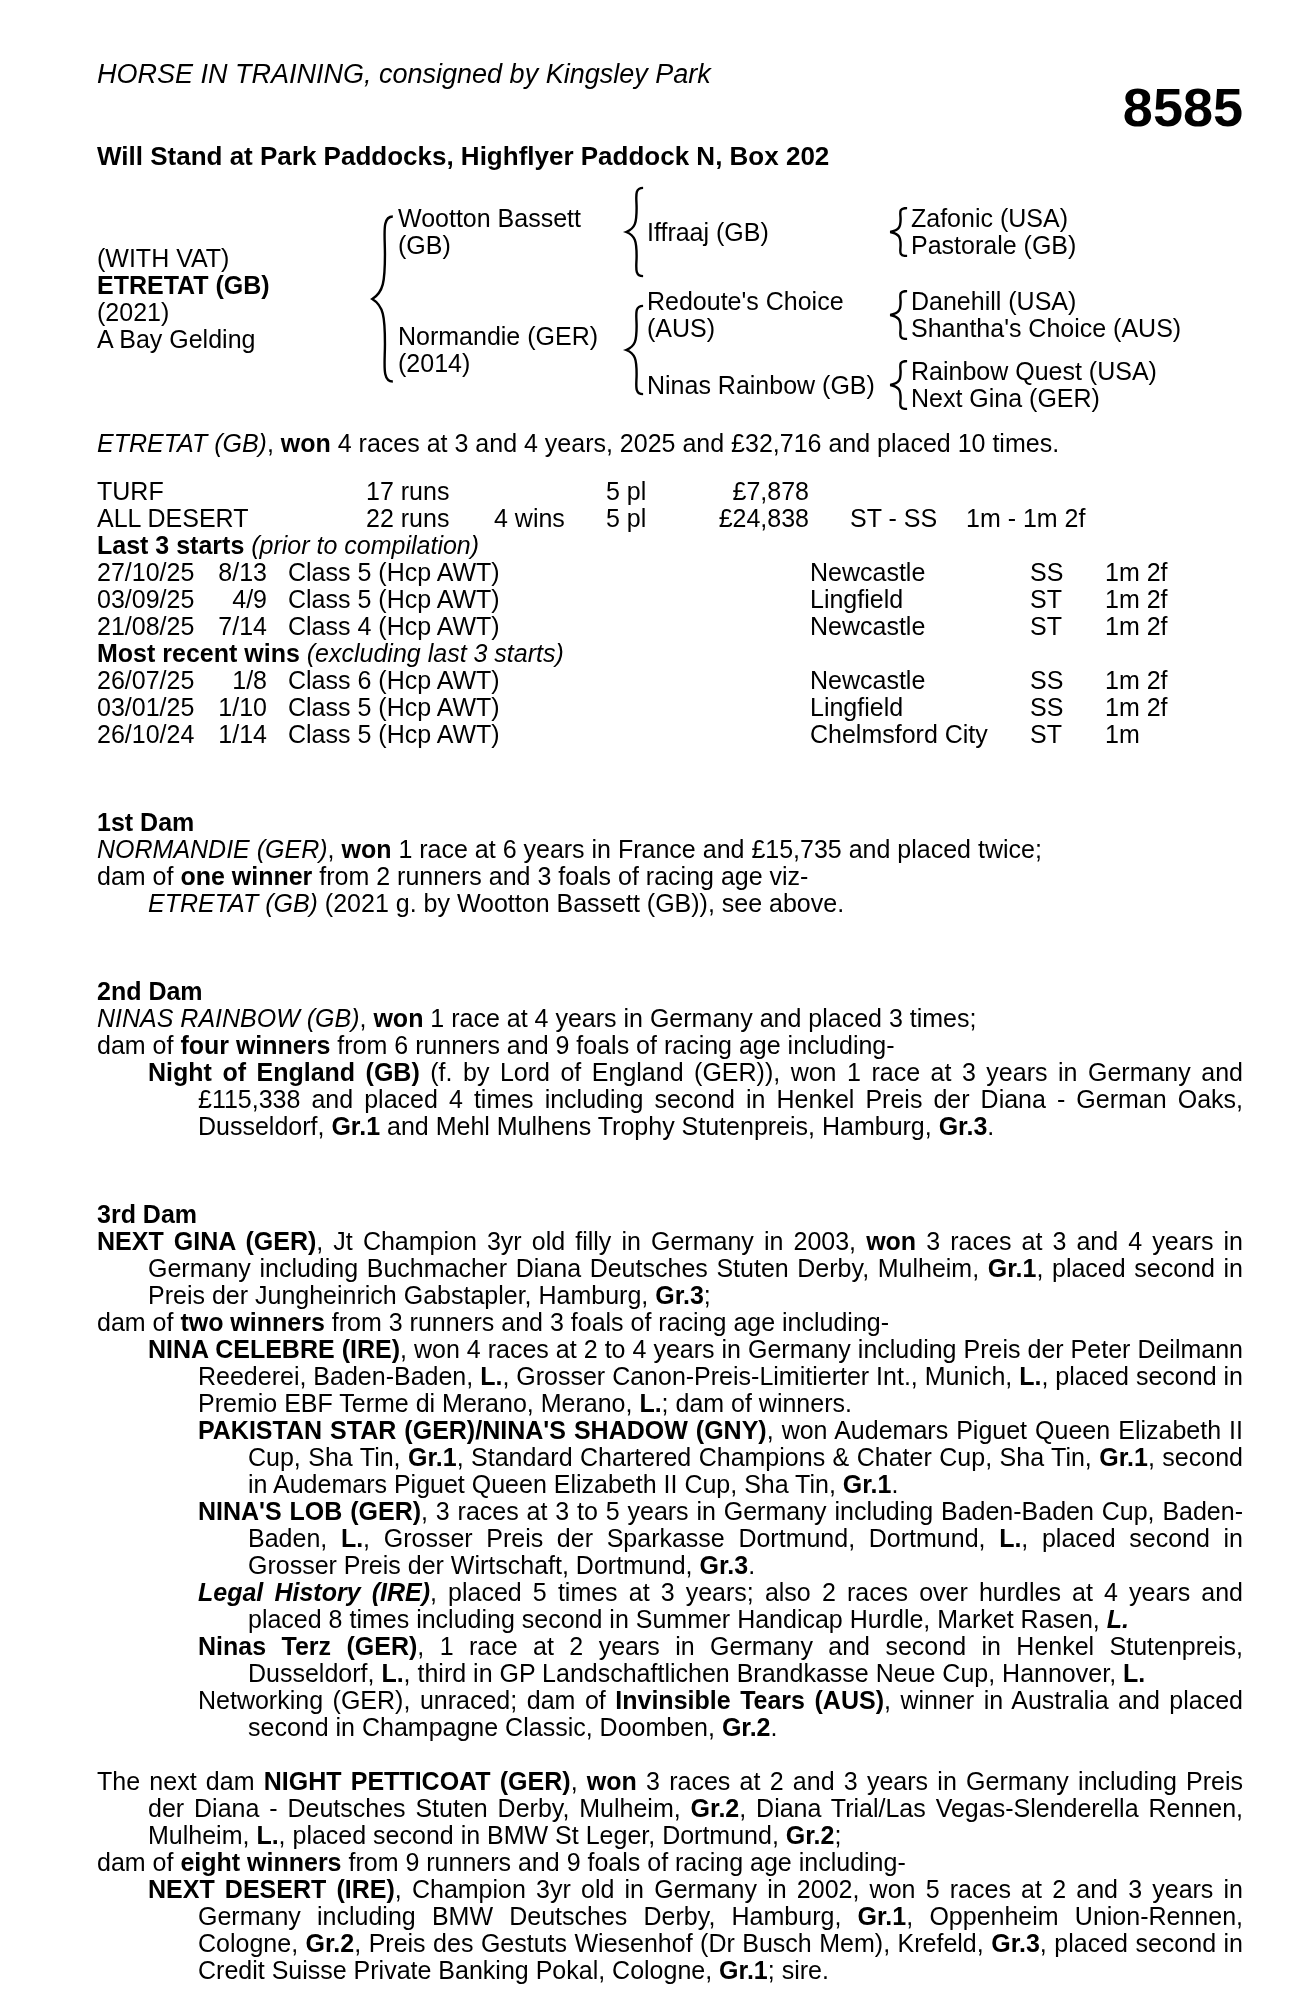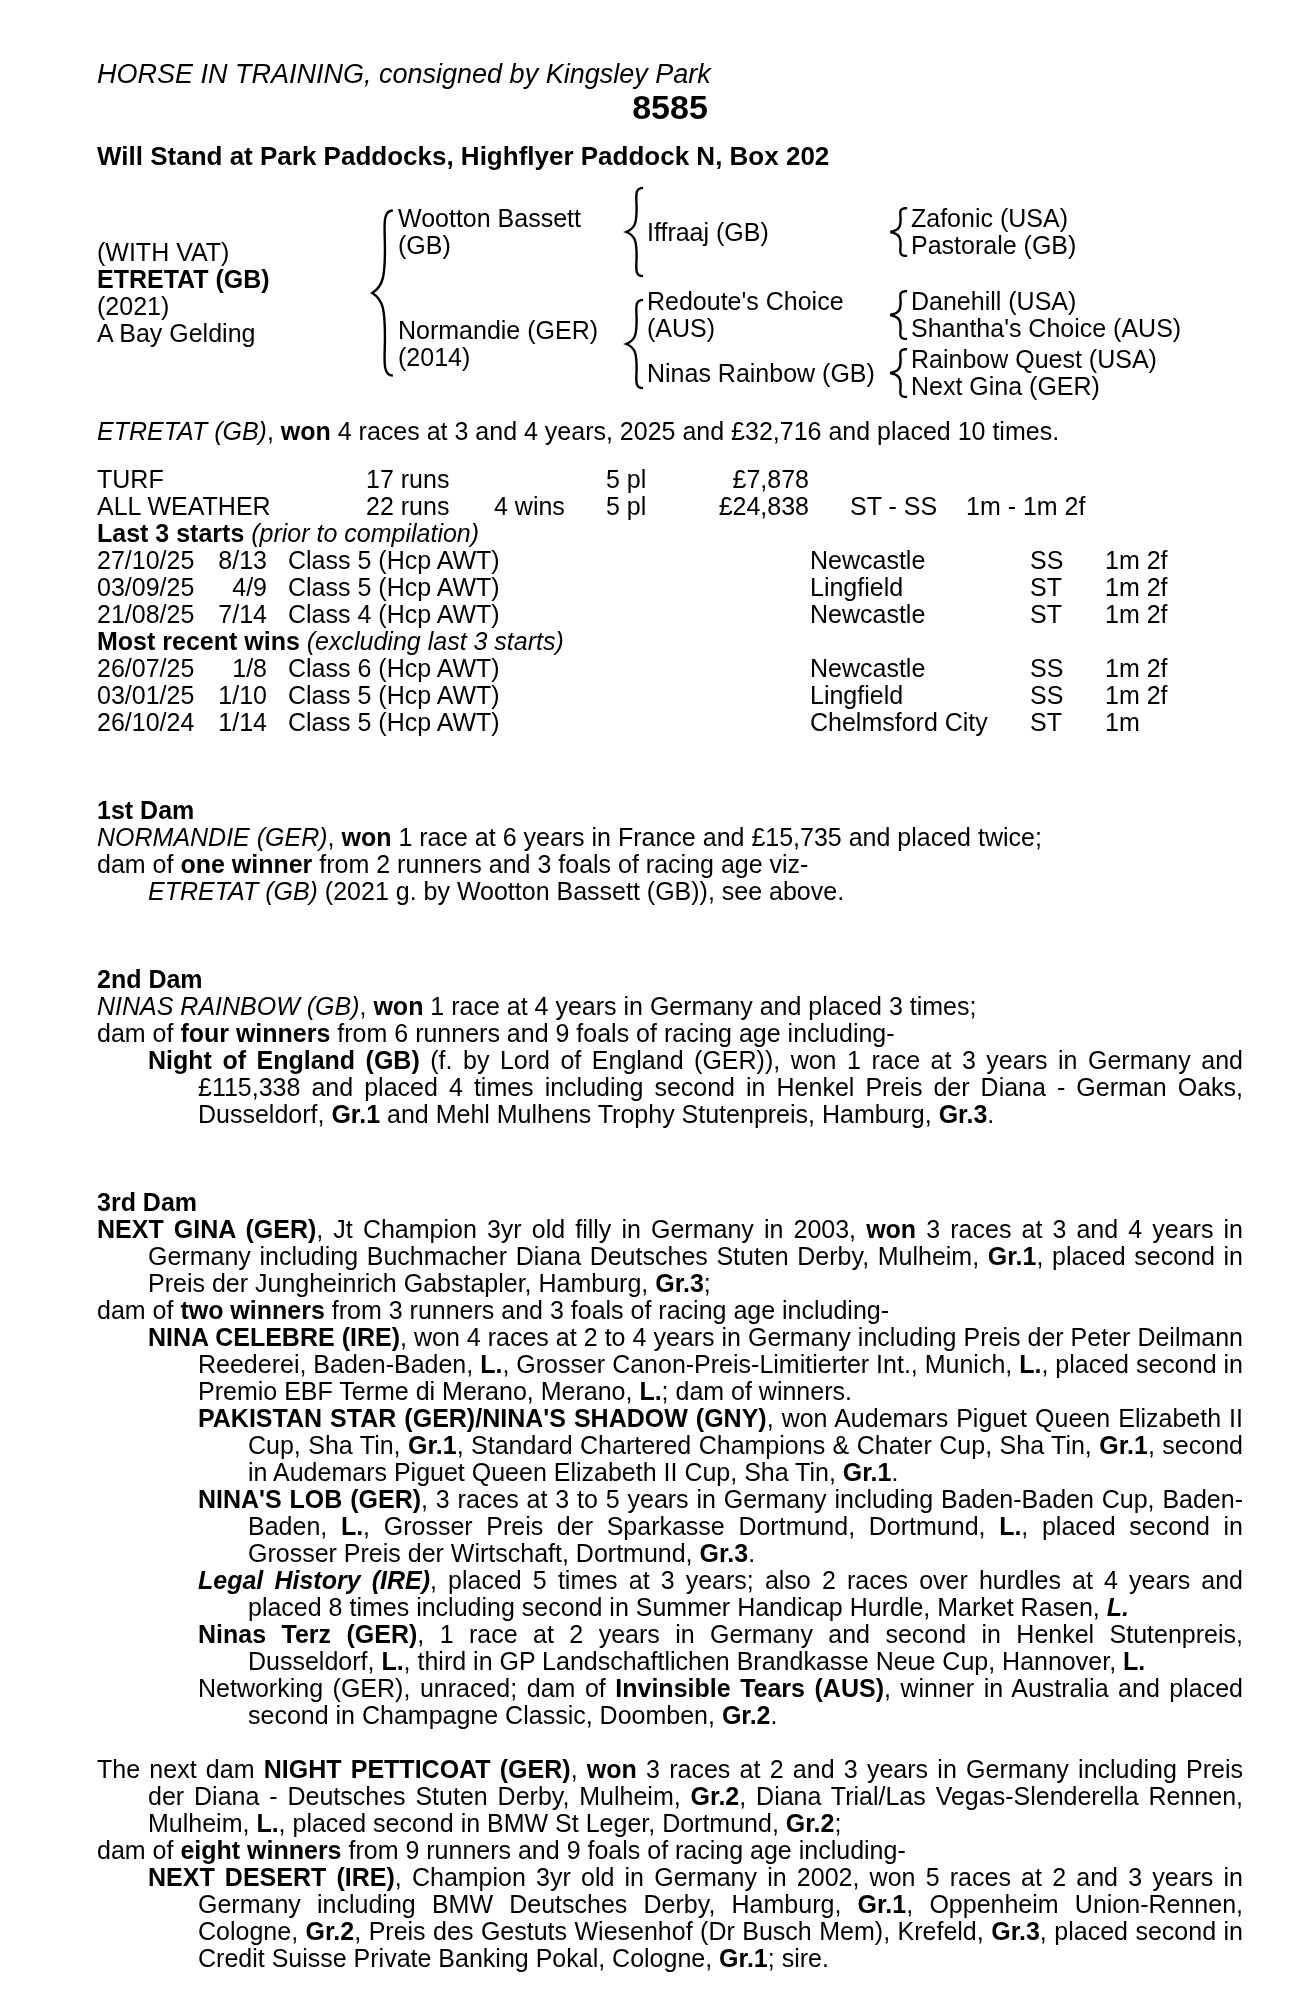--- a/index.html
+++ b/index.html
@@ -14,7 +14,7 @@
   .i{font-style:italic}
   p{margin:0}
   .title{text-align:left;font-style:italic;font-size:27px;line-height:29px}
-  .lots{display:flex;justify-content:center;font-weight:bold;font-size:34px;line-height:44px;margin-top:-4px}
+  .lots{display:flex;justify-content:flex-end;font-weight:bold;font-size:54px;line-height:44px;margin-top:-4px}
   .stand{font-weight:bold;font-size:26px;margin-top:14px}
 
   

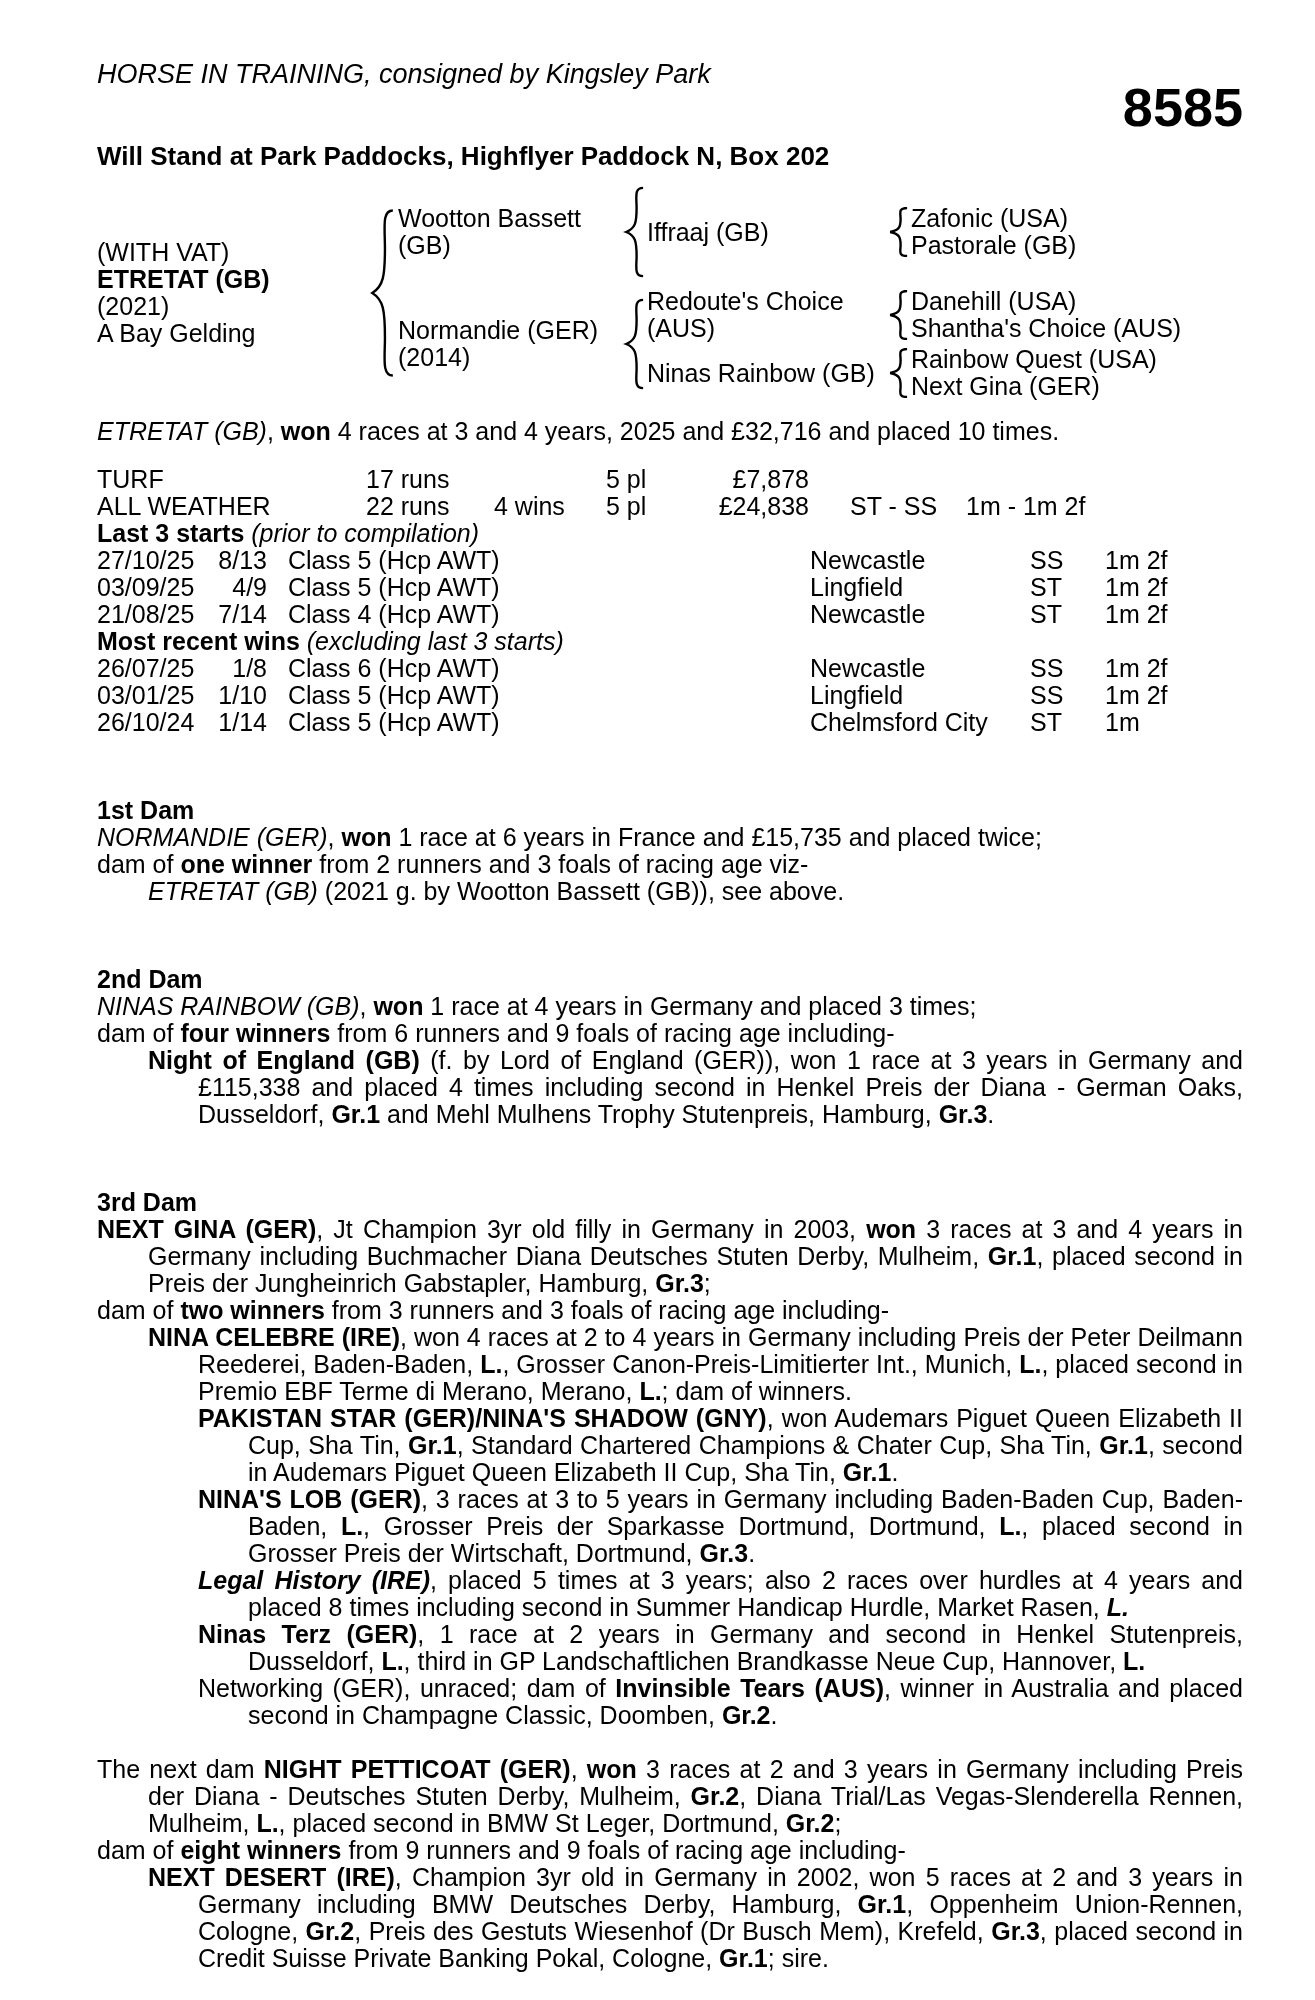--- a/index.html
+++ b/index.html
@@ -29,7 +29,7 @@
   .ped-parents{display:flex;flex-direction:column;gap:10px}
   .parent-unit{display:flex;align-items:center}
   .parent-name{width:223px}
-  .gp-col{display:flex;flex-direction:column;gap:4px}
+  .gp-col{display:flex;flex-direction:column;gap:16px}
   .gp-unit{display:flex;align-items:center}
   .gp-name{width:238px}
   .gg-col{width:332px}

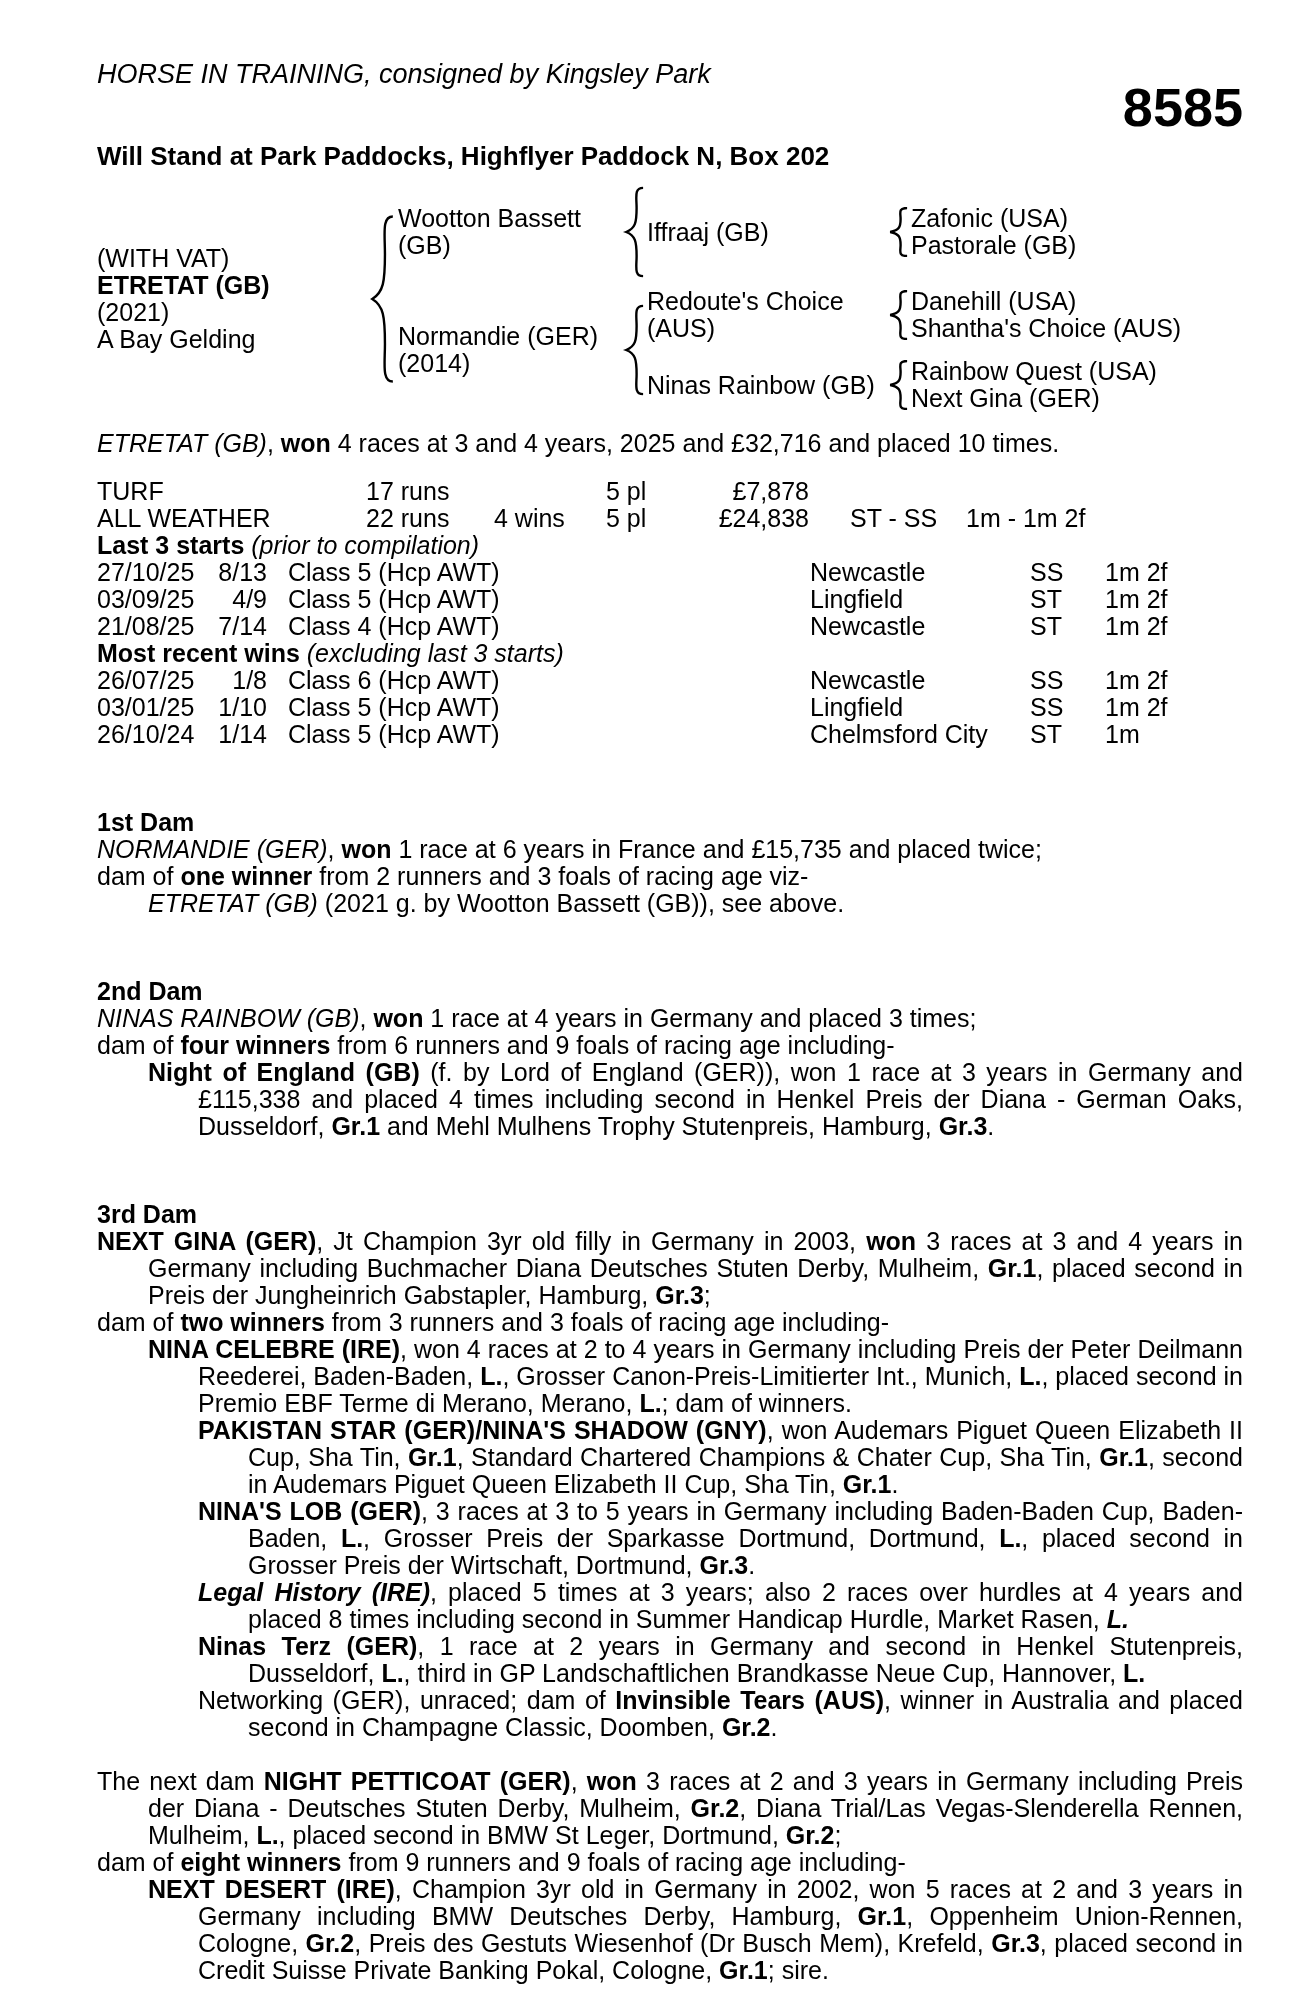--- a/index.html
+++ b/index.html
@@ -161,7 +161,7 @@
       <span></span>
     </div>
     <div class="stats-row">
-      <span>ALL WEATHER</span>
+      <span>ALL DESERT</span>
       <span>22 runs</span>
       <span>4 wins</span>
       <span>5 pl</span>

